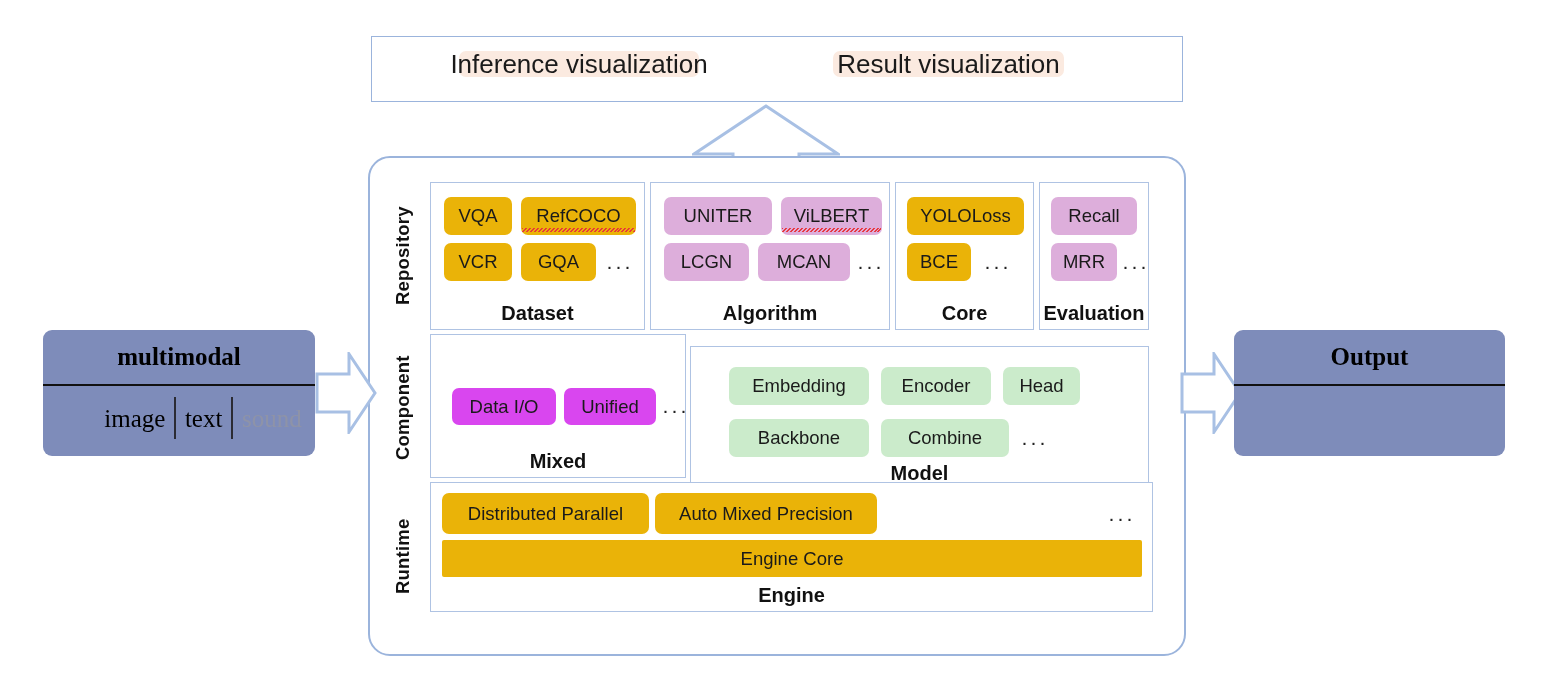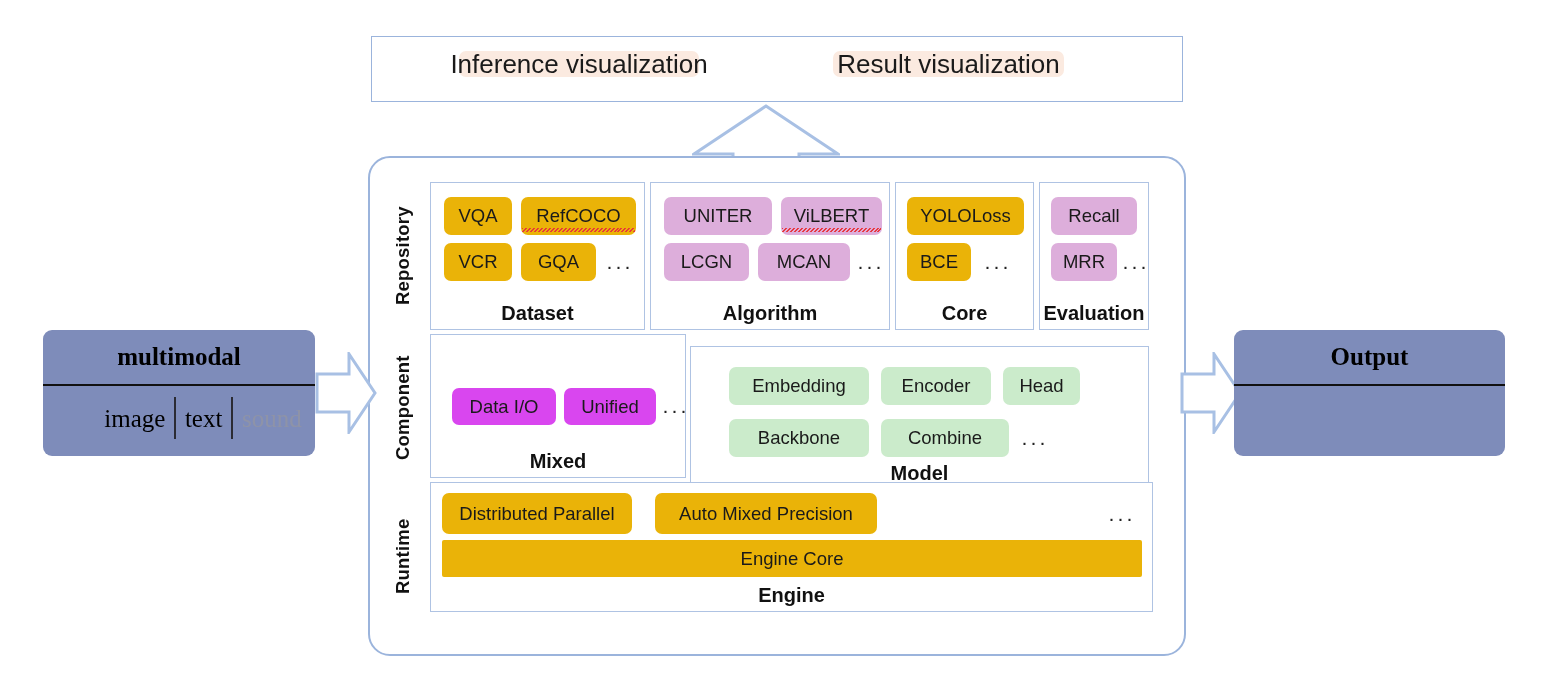--- a/index.html
+++ b/index.html
@@ -258,7 +258,7 @@
   </div>
 
   <div class="panel" style="left:60px; top:324px; width:723px; height:130px;">
-    <div class="chip blue" style="left:11px; top:10px; width:190px; height:41px;">Distributed Parallel</div>
+    <div class="chip blue" style="left:11px; top:10px; width:207px; height:41px;">Distributed Parallel</div>
     <div class="chip blue" style="left:224px; top:10px; width:222px; height:41px;">Auto Mixed Precision</div>
     <div class="ellipsis" style="left:677px; top:24px;">···</div>
     <div class="chip blue" style="left:11px; top:57px; width:700px; height:37px; border-radius:2px;">Engine Core</div>

